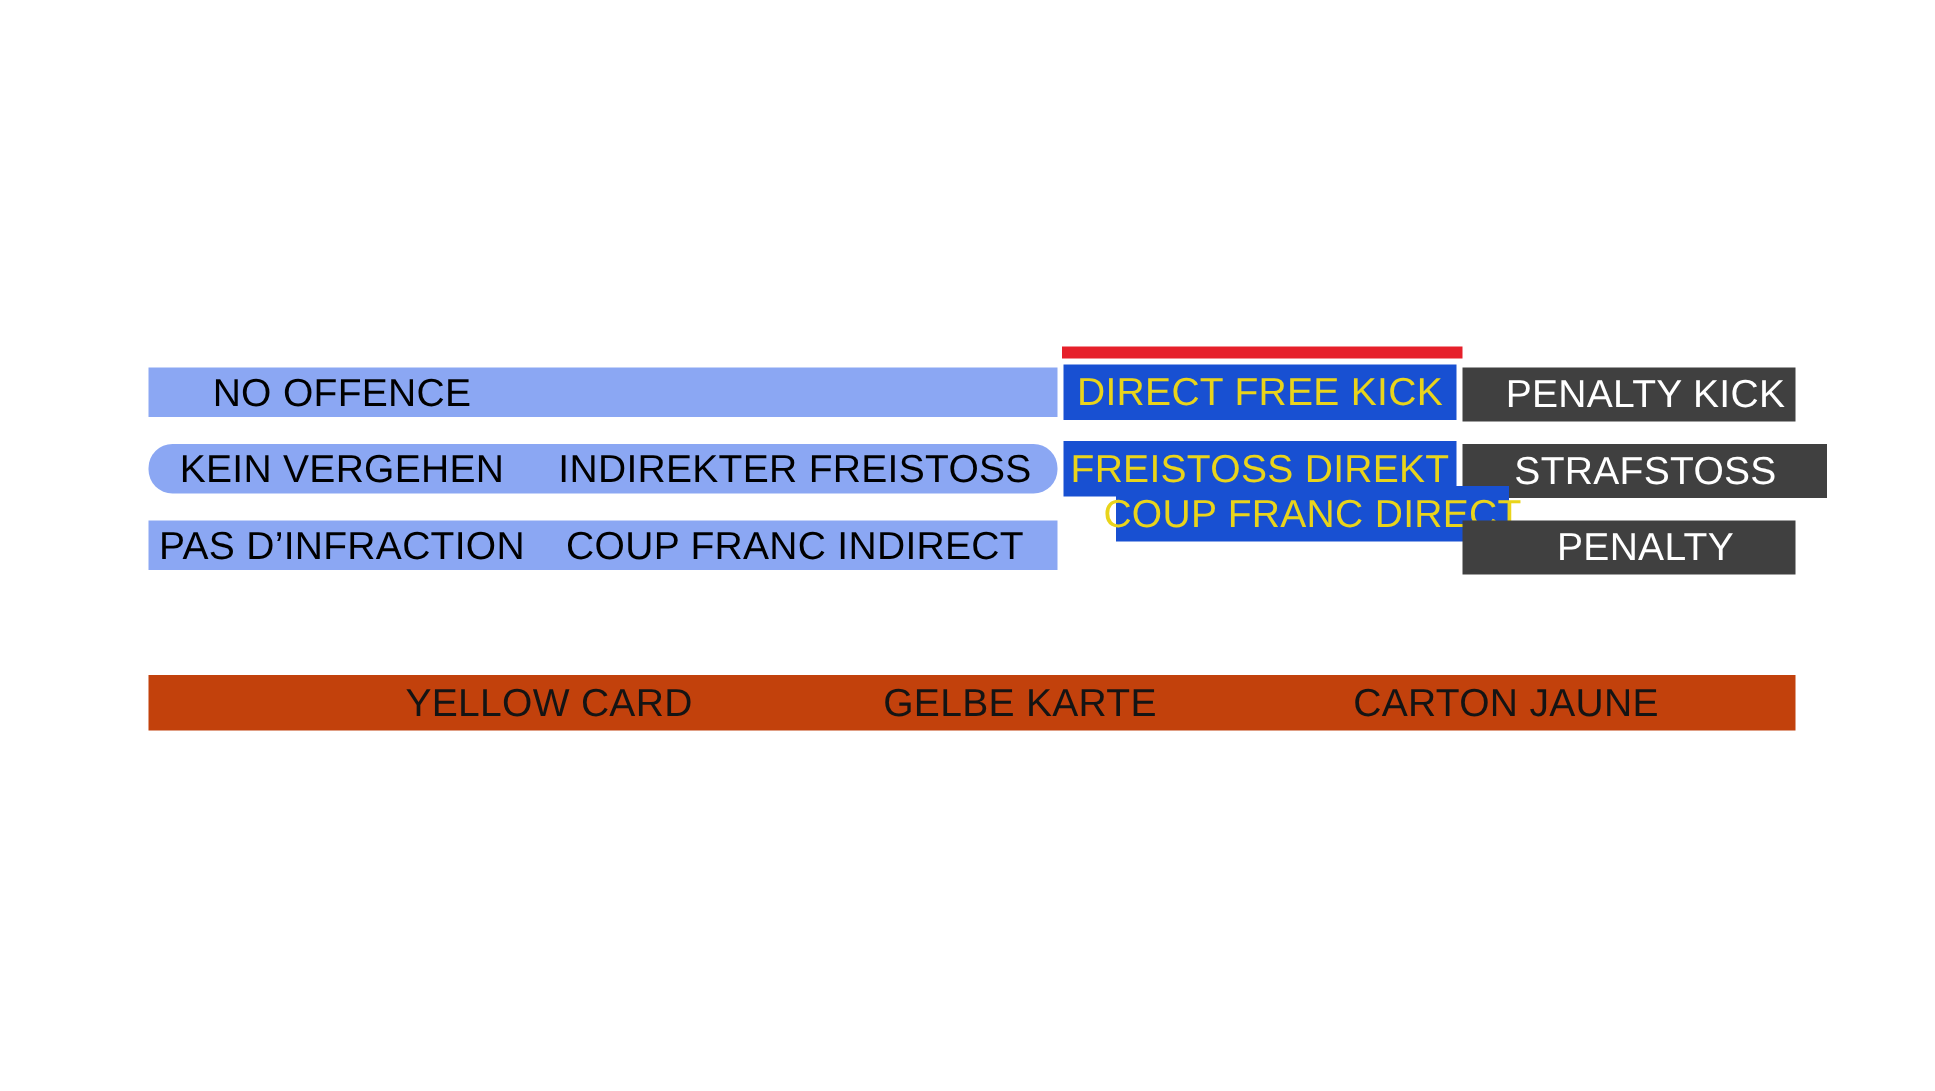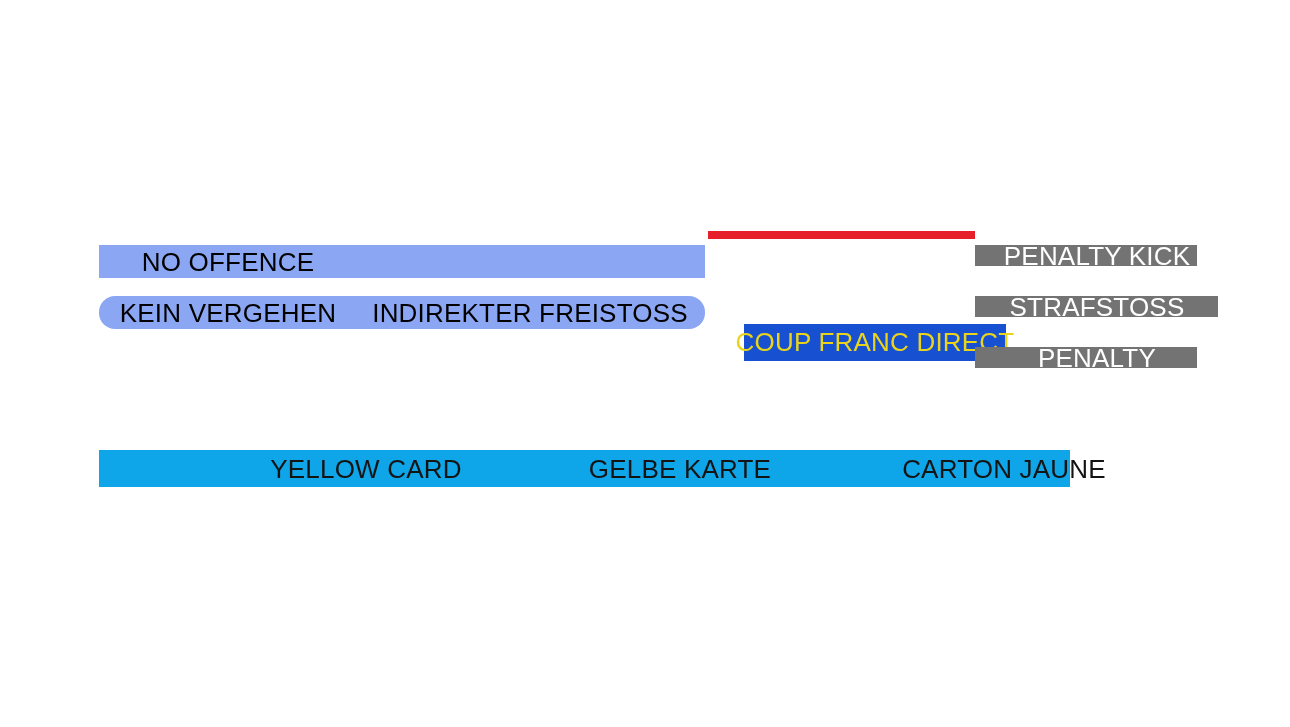--- a/index.html
+++ b/index.html
@@ -62,6 +62,9 @@
   <div class="merged-bar row1-bar">
     <span class="opt-label opt-left">NO OFFENCE</span>
   </div>
+  <div class="cell cell-dark row1-dark">
+    <span class="cell-label">DIRECT FREE KICK</span>
+  </div>
   <div class="cell cell-right row1-right">
     <span class="cell-label">PENALTY KICK</span>
   </div>

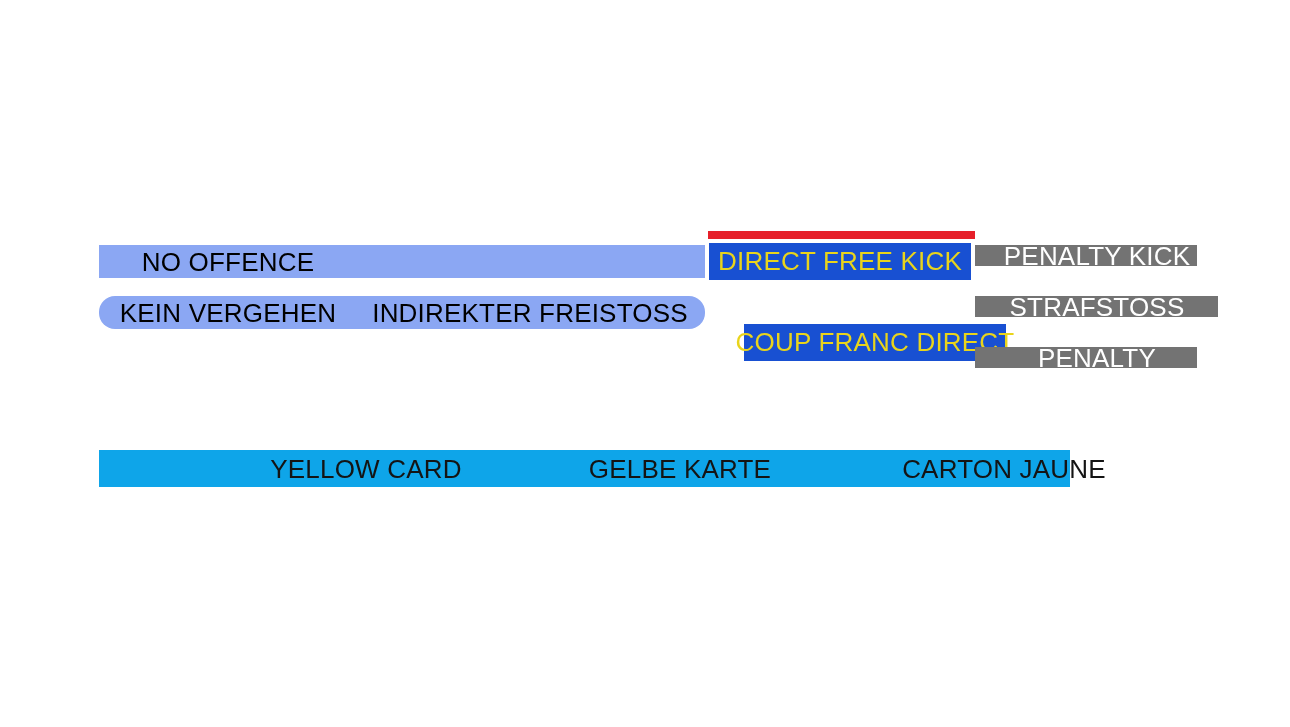--- a/index.html
+++ b/index.html
@@ -31,7 +31,7 @@
     color:#e9d41b;font-size:26px;white-space:nowrap;letter-spacing:0.2px;
   }
   .cell-right{
-    left:975px;width:222px;height:21px;background:#737373;cursor:pointer;text-align:right;
+    left:975px;width:222px;height:36px;background:#404040;cursor:pointer;text-align:right;
   }
   .cell-right .cell-label{
     position:absolute;left:122px;top:50%;transform:translate(-50%,-50%);

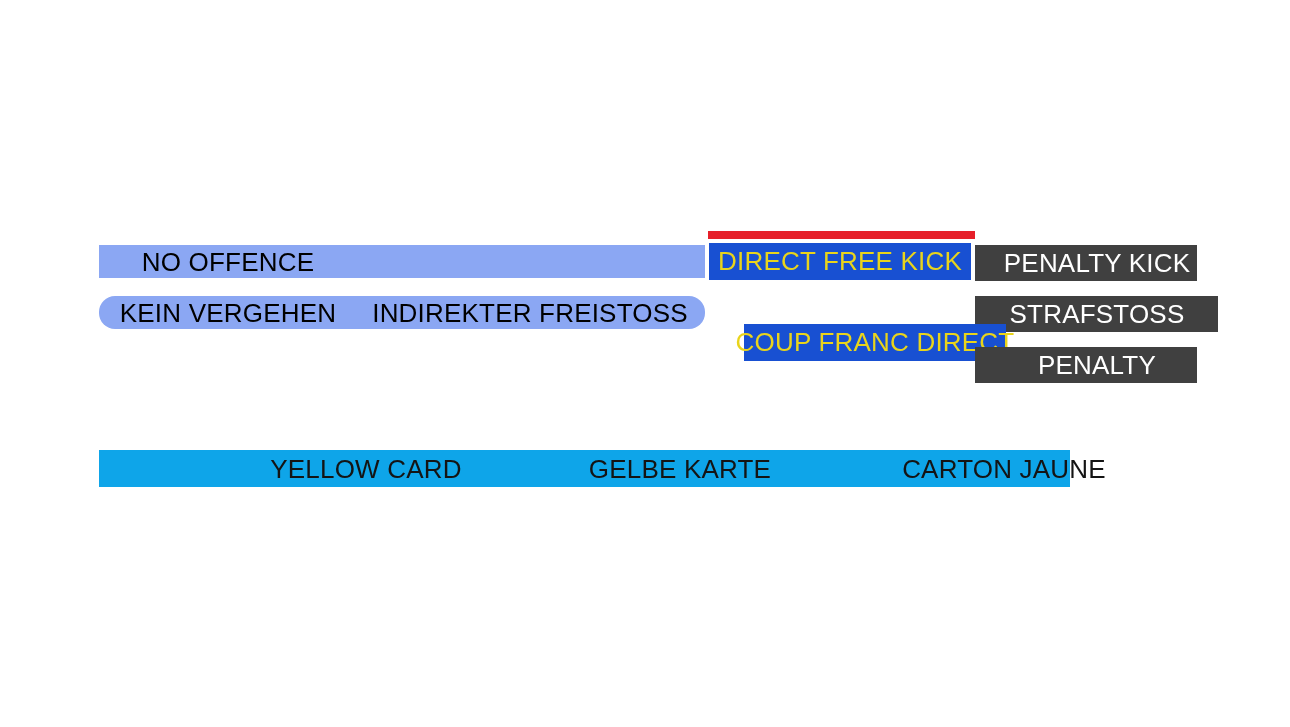--- a/index.html
+++ b/index.html
@@ -73,6 +73,9 @@
     <span class="opt-label opt-left">KEIN VERGEHEN</span>
     <span class="opt-label opt-mid">INDIREKTER FREISTOSS</span>
   </div>
+  <div class="cell cell-dark row2-dark">
+    <span class="cell-label">FREISTOSS DIREKT</span>
+  </div>
   <div class="cell cell-right row2-right">
     <span class="cell-label">STRAFSTOSS</span>
   </div>

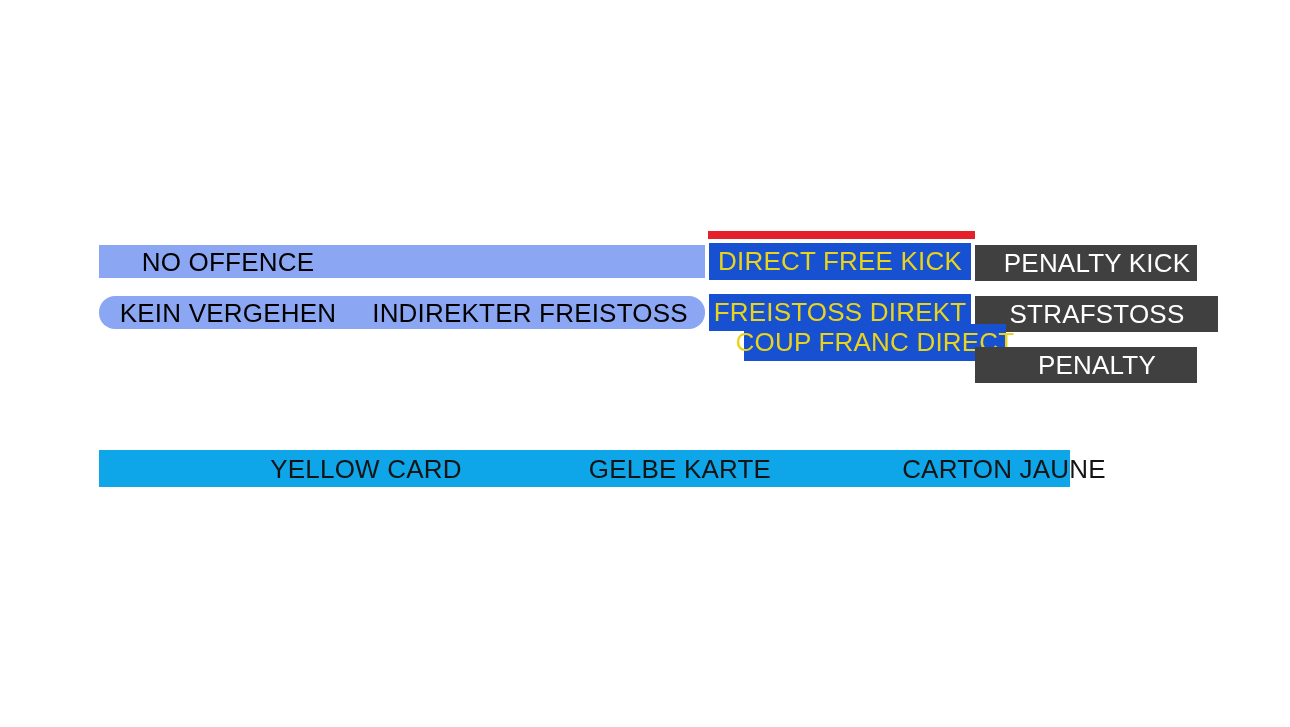--- a/index.html
+++ b/index.html
@@ -80,6 +80,10 @@
     <span class="cell-label">STRAFSTOSS</span>
   </div>
 
+  <div class="merged-bar row3-bar">
+    <span class="opt-label opt-left">PAS D’INFRACTION</span>
+    <span class="opt-label opt-mid">COUP FRANC INDIRECT</span>
+  </div>
   <div class="cell cell-dark row3-dark">
     <span class="cell-label">COUP FRANC DIRECT</span>
   </div>

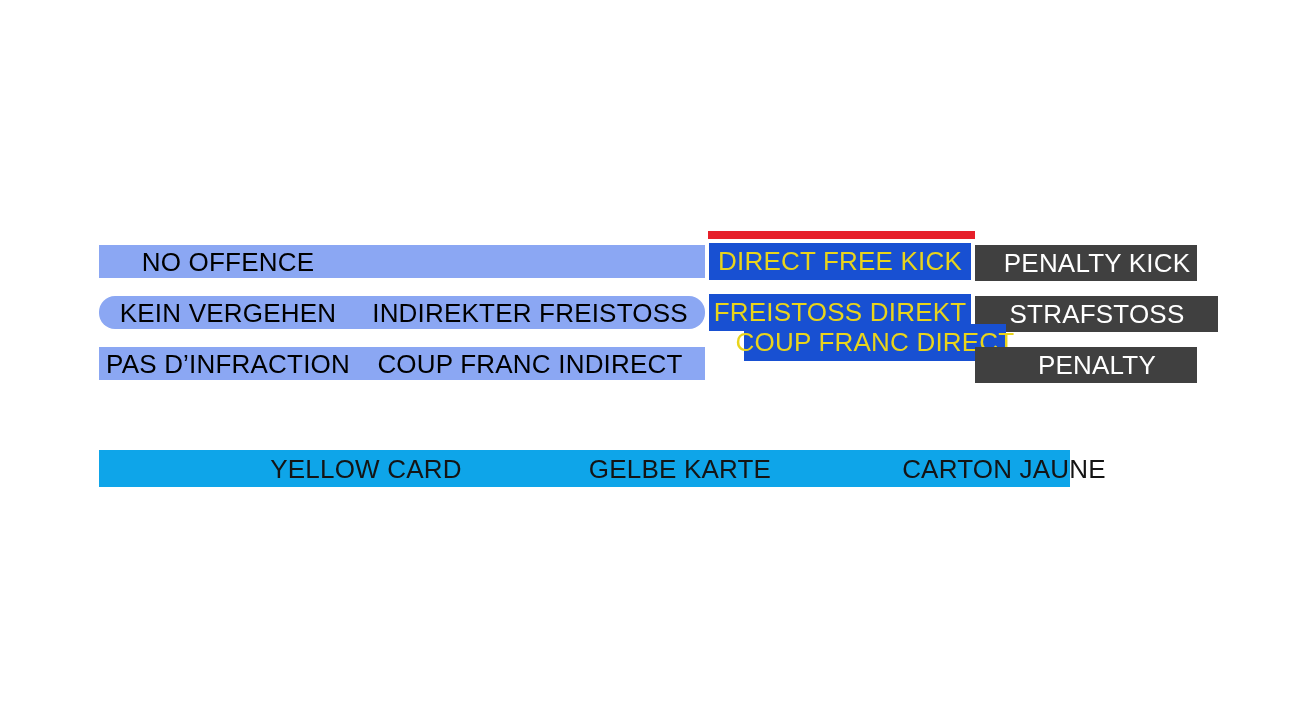--- a/index.html
+++ b/index.html
@@ -41,8 +41,8 @@
   .row2-bar{top:296px;border-radius:16px;}   .row2-dark{top:294px;}  .row2-right{top:296px;padding-left:21px;}
   .row3-bar{top:347px;}   .row3-dark{top:324px;margin-left:35px;}  .row3-right{top:347px;}
   .sanction-bar{
-    position:absolute;left:99px;top:450px;width:971px;height:37px;
-    background:#0ea5e9;cursor:pointer;
+    position:absolute;left:99px;top:450px;width:1098px;height:37px;
+    background:#c2410c;cursor:pointer;
   }
   .sanction-label{
     position:absolute;top:50%;transform:translate(-50%,-50%);

